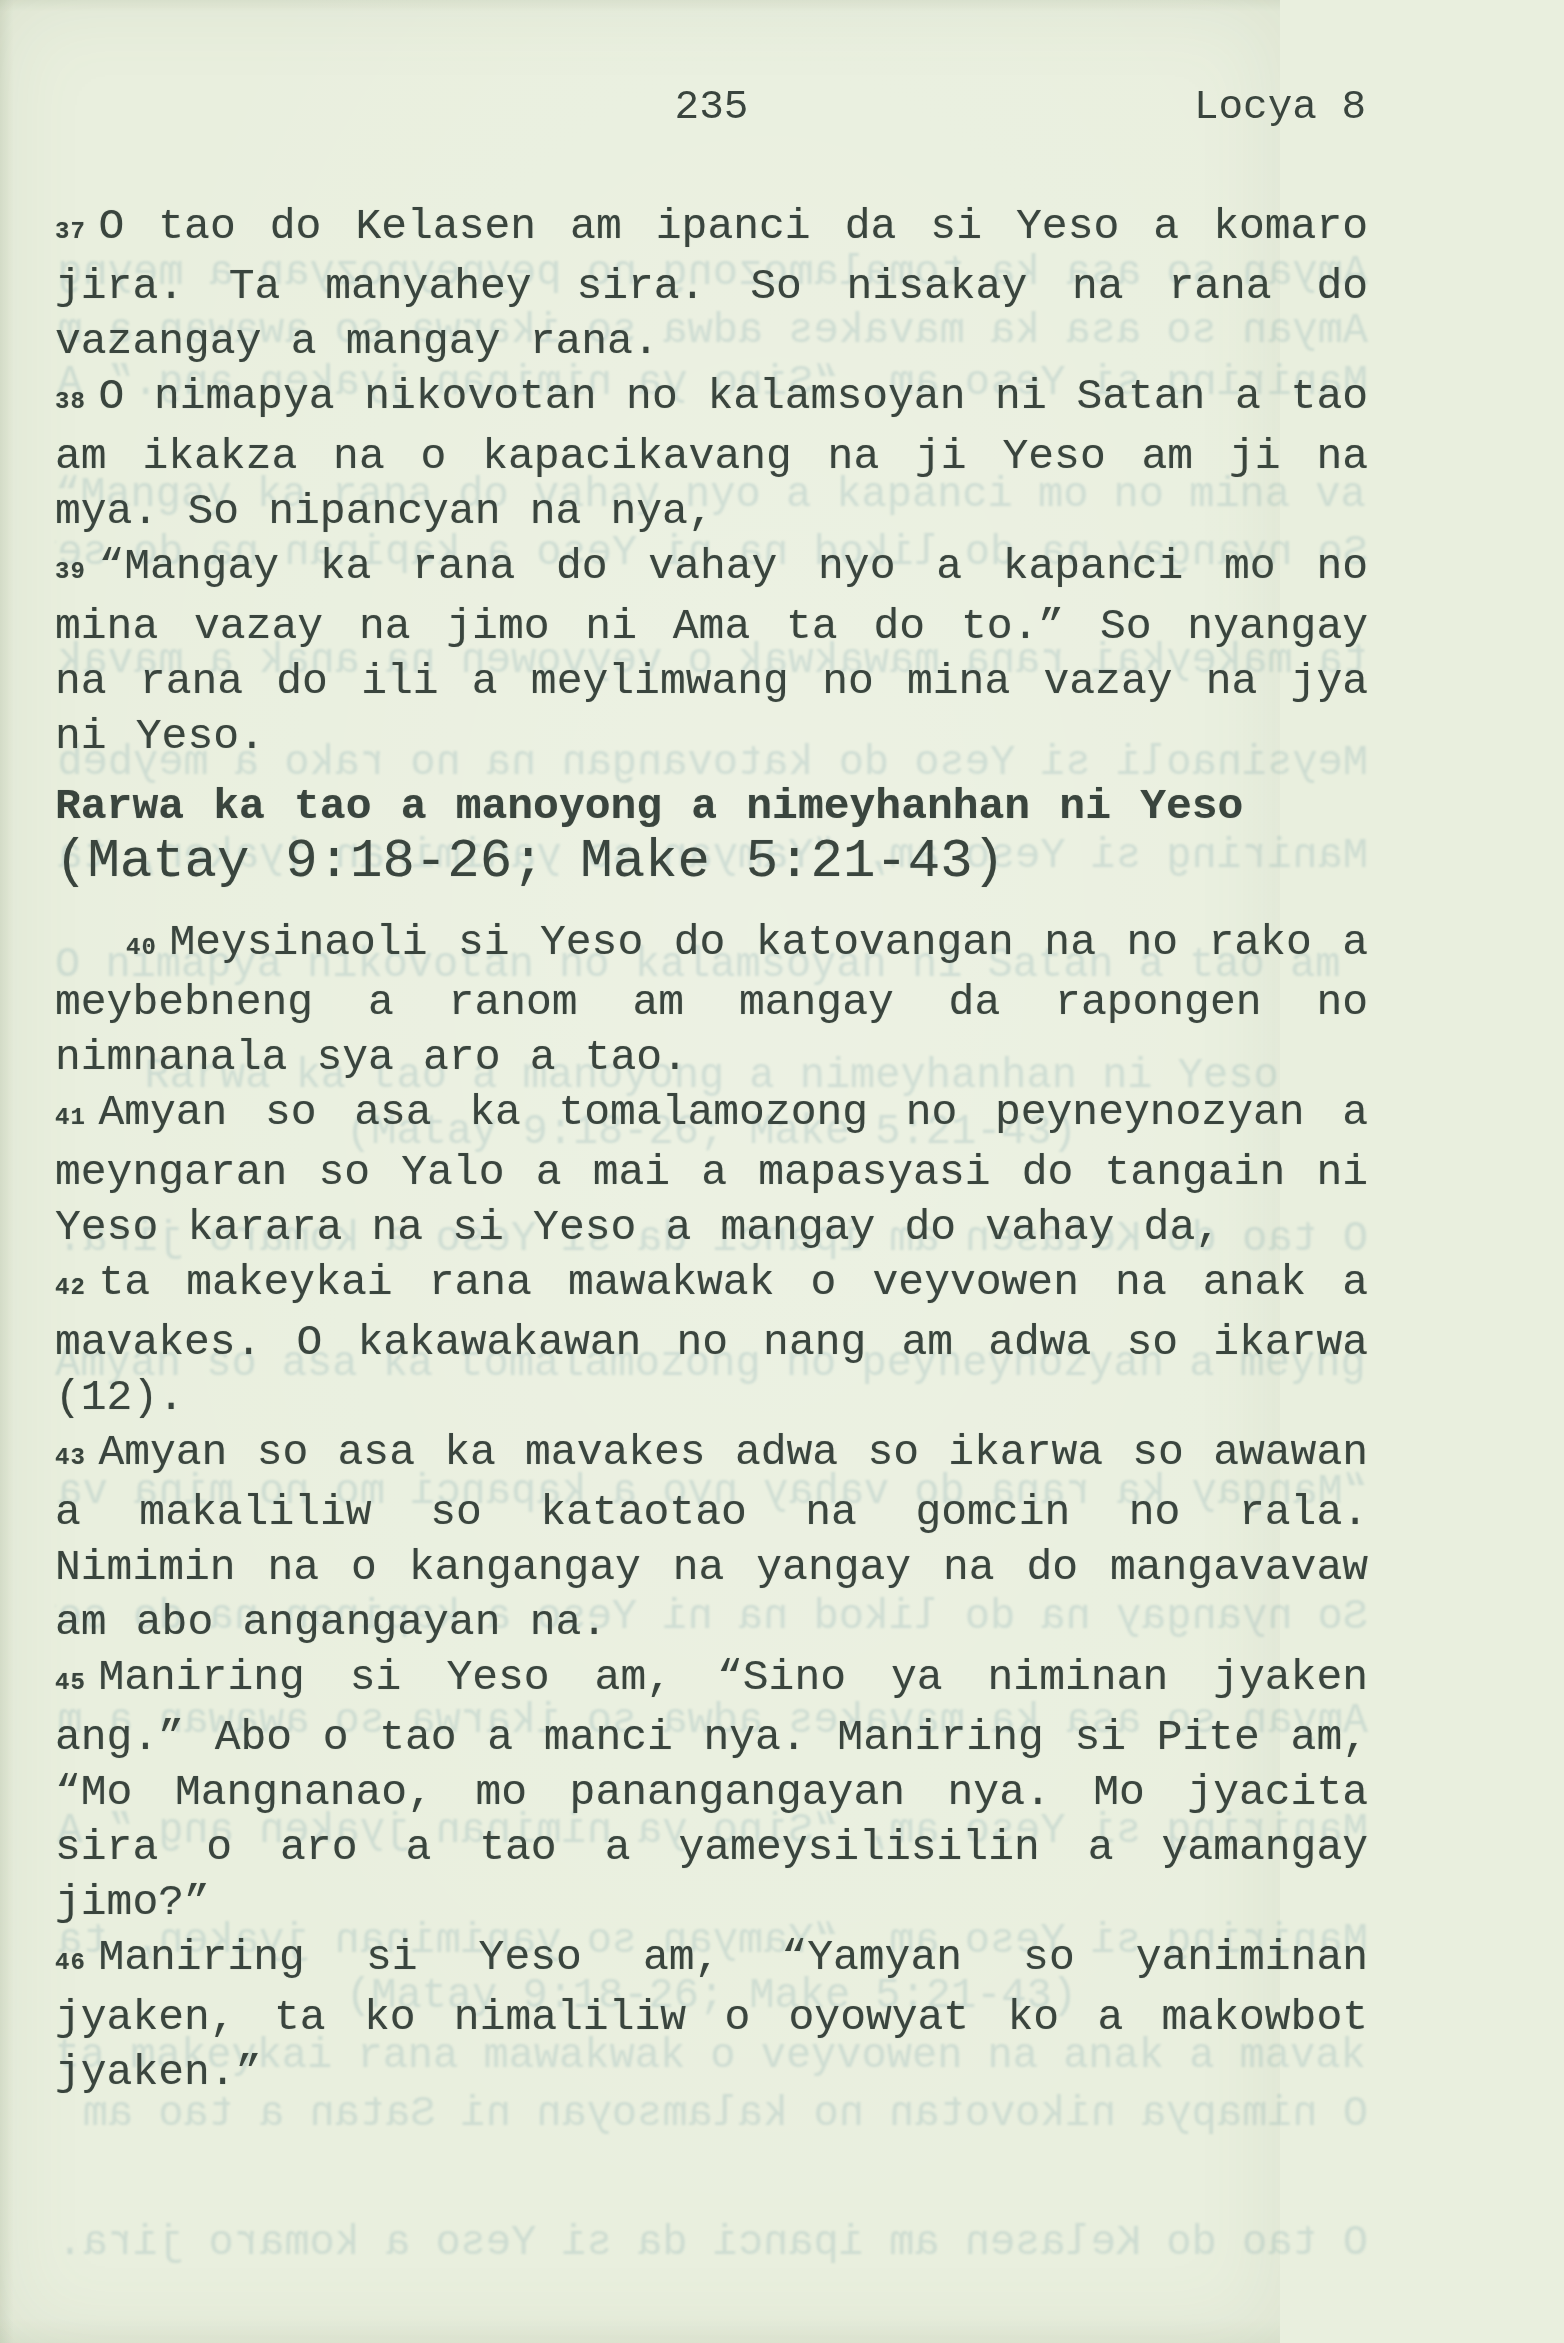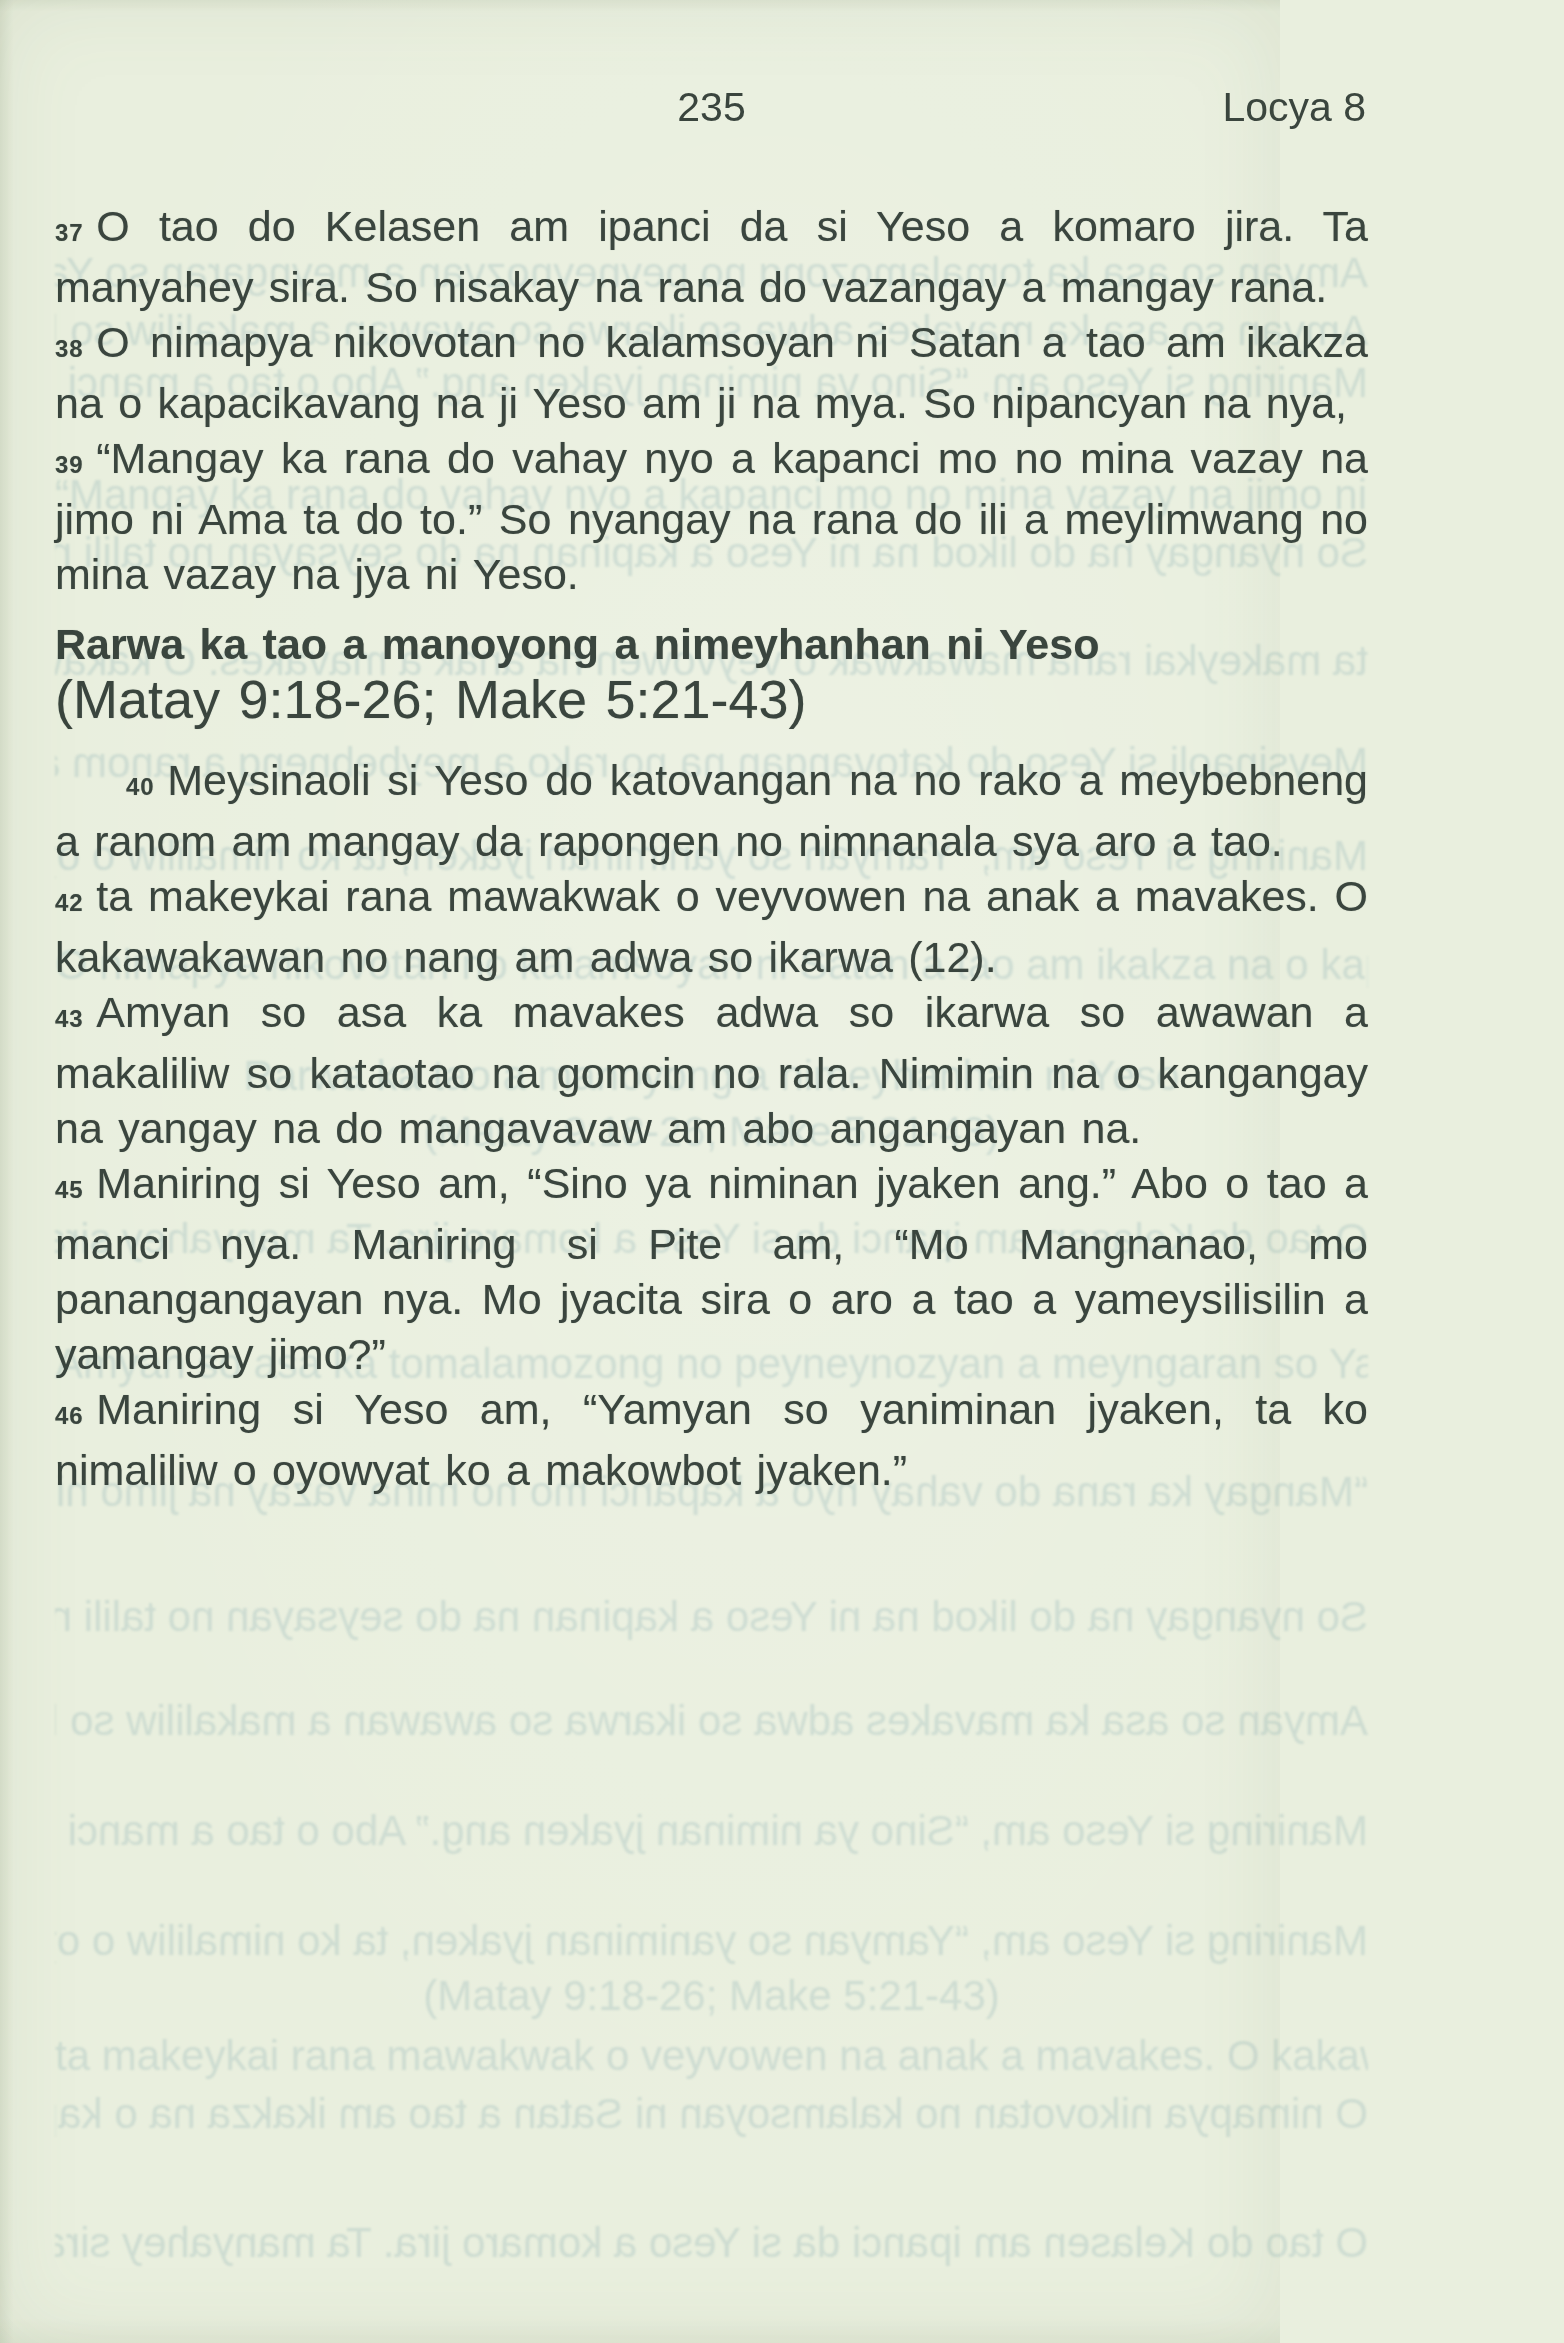--- a/index.html
+++ b/index.html
@@ -11,7 +11,7 @@
   .page {
     position: relative;
     width: 1280px; height: 2343px;
-    font-family: Liberation Sans, sans-serif;
+    font-family: Liberation Mono, monospace;
     color: #3a453e;
     background:
       radial-gradient(ellipse at 60% 40%, rgba(255,255,255,0.16), rgba(0,0,0,0) 70%),

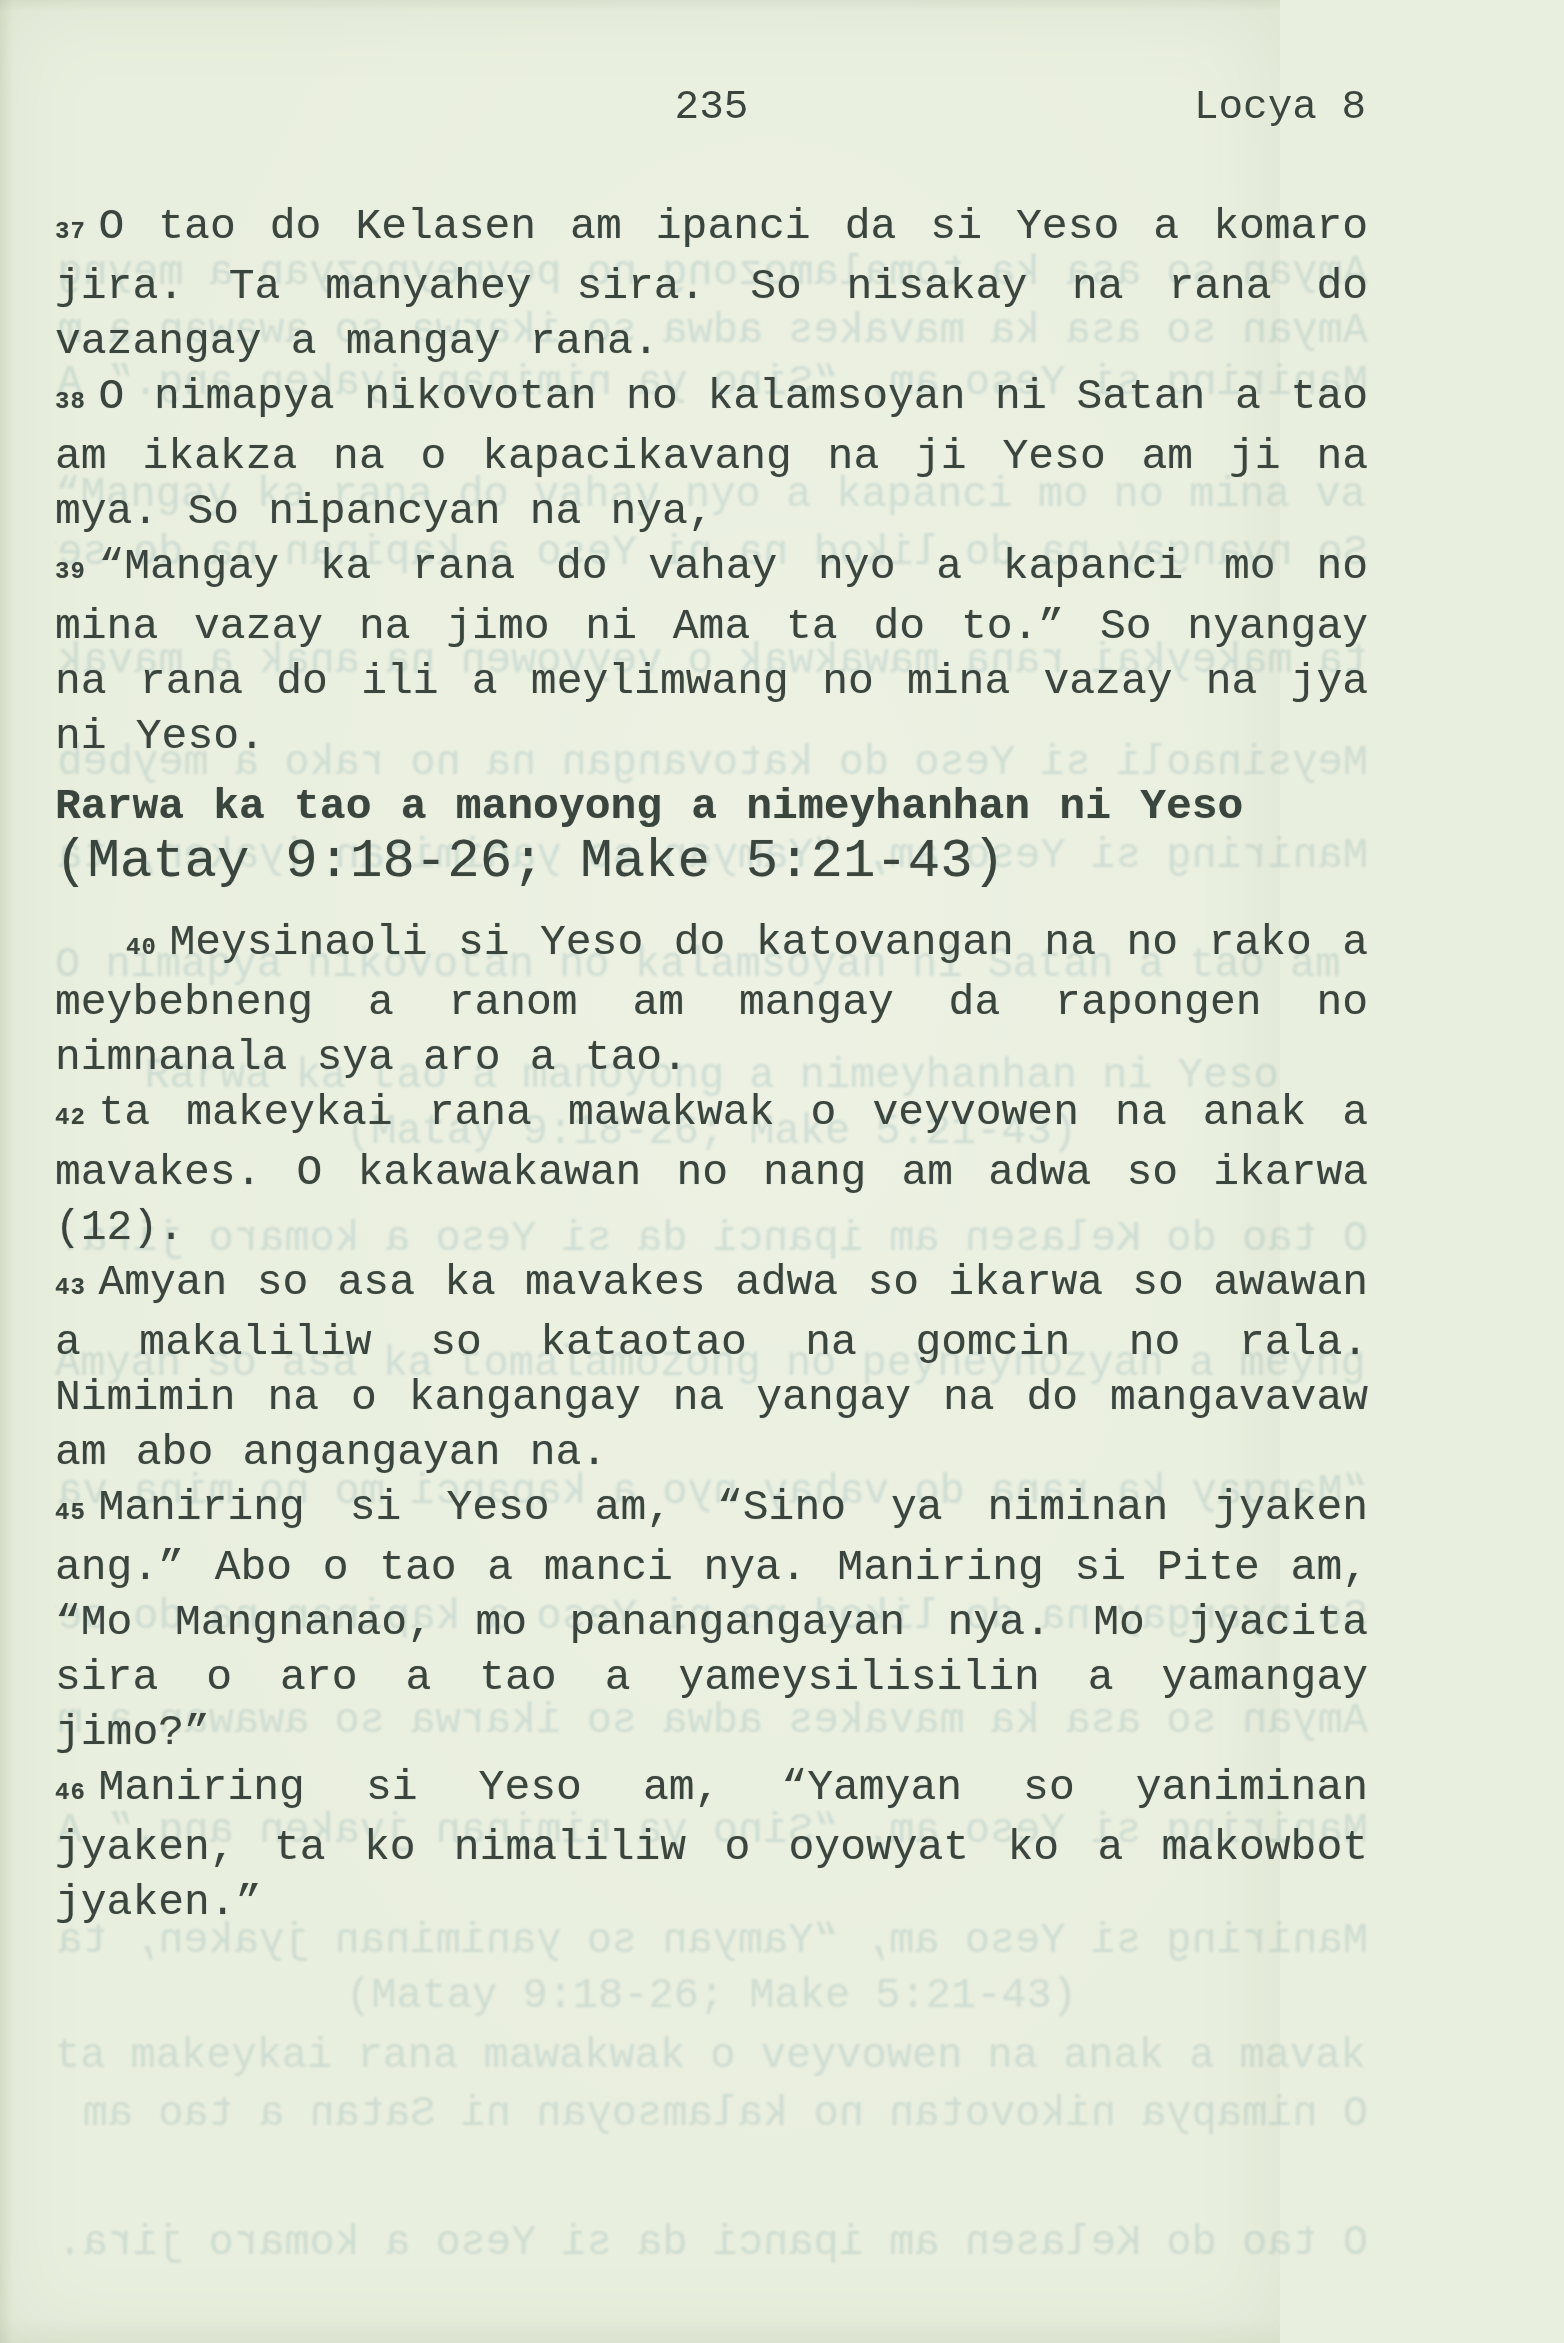--- a/index.html
+++ b/index.html
@@ -122,6 +122,7 @@
 
     <p class="verse indent"><b class="vn">40</b><span>Meysinaoli si Yeso do katovangan na no rako a meybebneng a ranom am mangay da rapongen no nimnanala sya aro a tao.</span></p>
 
+    <p class="verse"><b class="vn">41</b><span>Amyan so asa ka tomalamozong no peyneynozyan a meyngaran so Yalo a mai a mapasyasi do tangain ni Yeso karara na si Yeso a mangay do vahay da,</span></p>
 
     <p class="verse"><b class="vn">42</b><span>ta makeykai rana mawakwak o veyvowen na anak a mavakes. O kakawakawan no nang am adwa so ikarwa (12).</span></p>
 

